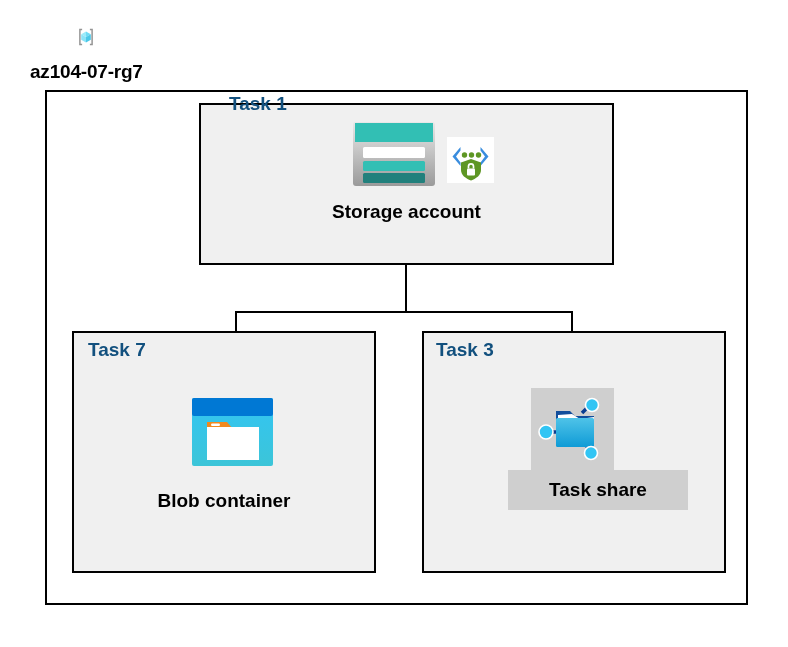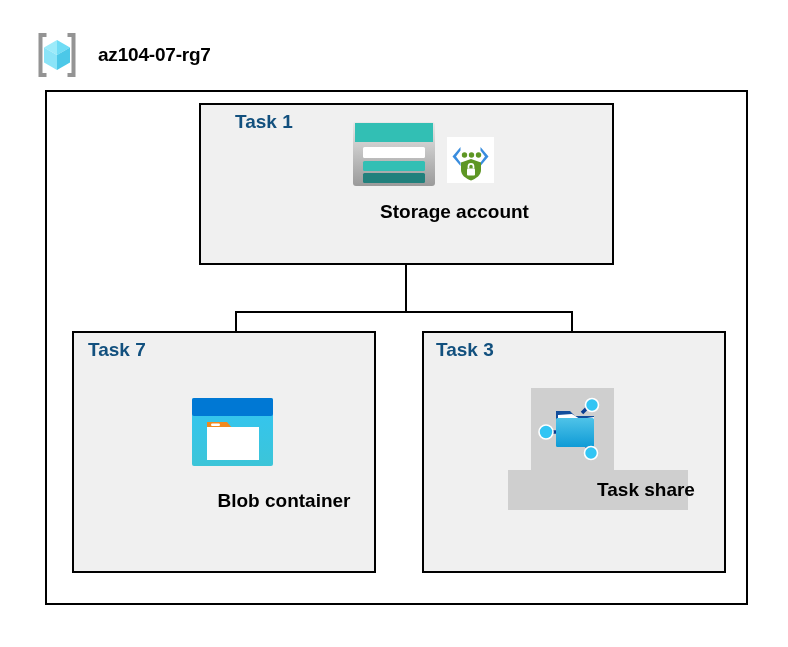--- a/index.html
+++ b/index.html
@@ -28,6 +28,7 @@
     display: flex;
     align-items: center;
     gap: 14px;
+    flex-direction: column;
   }
   #rg-icon {
     width: 54px;

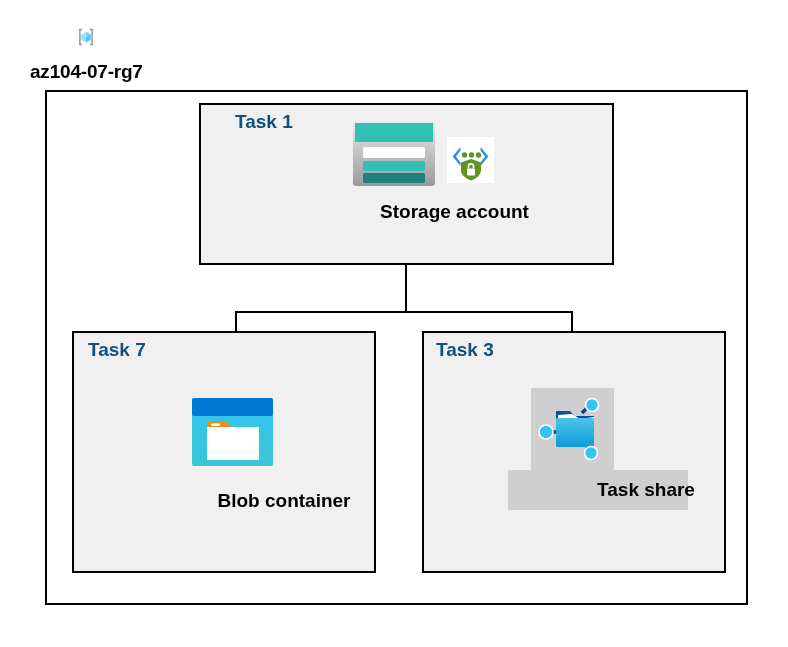--- a/index.html
+++ b/index.html
@@ -80,7 +80,7 @@
   }
 
   #task1-box { left: 199px; top: 103px; width: 415px; height: 162px; }
-  #task1-label { left: 229px; top: 111px; margin-left: 6px; }
+  #task1-label { left: 229px; top: 93px; }
   #task1-icon-storage { position: absolute; left: 351px; top: 120px; width: 86px; height: 68px; }
   #task1-icon-secure  { position: absolute; left: 447px; top: 137px; width: 47px; height: 46px; }
   #task1-node-label { left: 199px; top: 201px; width: 415px; }

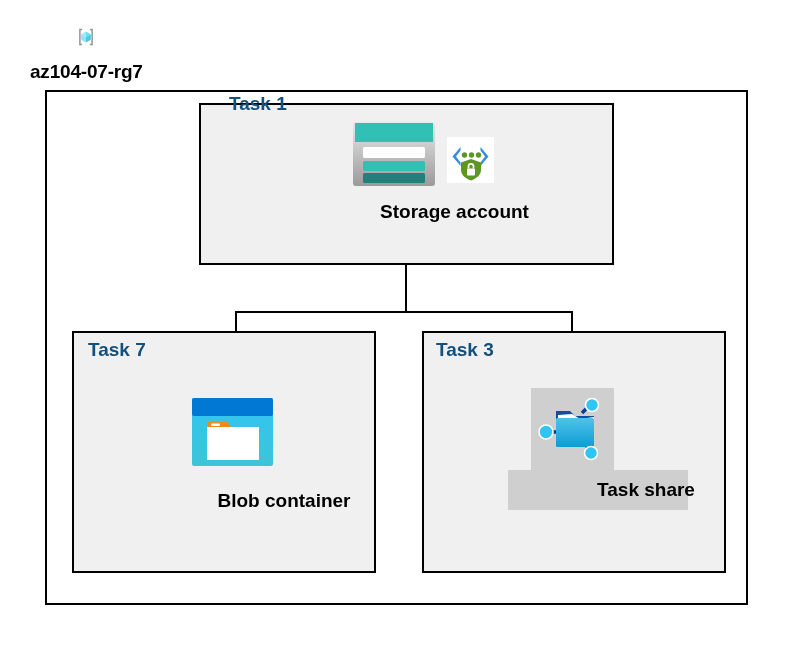--- a/index.html
+++ b/index.html
@@ -76,7 +76,6 @@
     color: #000000;
     white-space: nowrap;
     text-align: center;
-    padding-left: 48px;
   }
 
   #task1-box { left: 199px; top: 103px; width: 415px; height: 162px; }

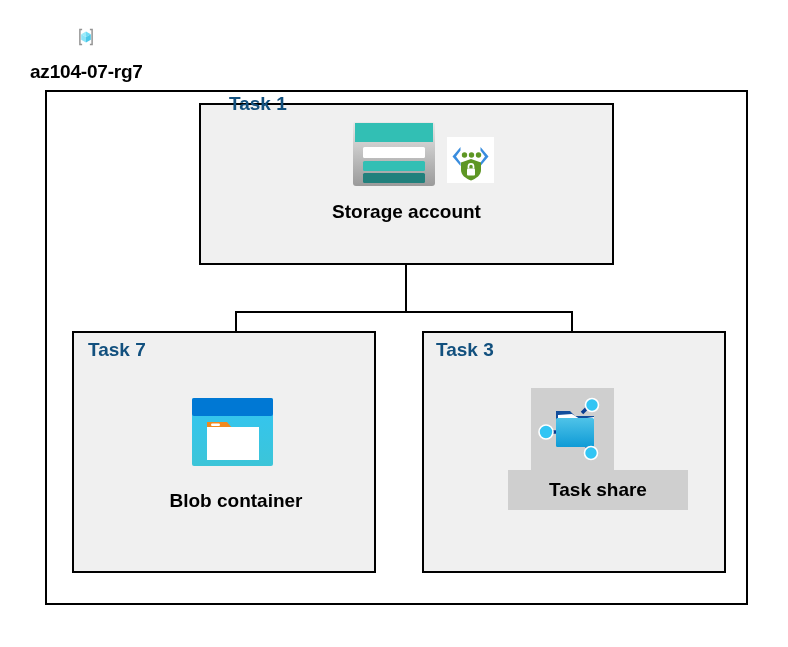--- a/index.html
+++ b/index.html
@@ -87,7 +87,7 @@
   #task2-box { left: 72px; top: 331px; width: 304px; height: 242px; }
   #task2-label { left: 88px; top: 339px; }
   #task2-icon { position: absolute; left: 191px; top: 396px; width: 83px; height: 72px; }
-  #task2-node-label { left: 72px; top: 490px; width: 304px; margin-left: 12px; }
+  #task2-node-label { left: 72px; top: 490px; width: 304px; }
 
   #task3-box { left: 422px; top: 331px; width: 304px; height: 242px; }
   #task3-label { left: 436px; top: 339px; text-align: right; }

